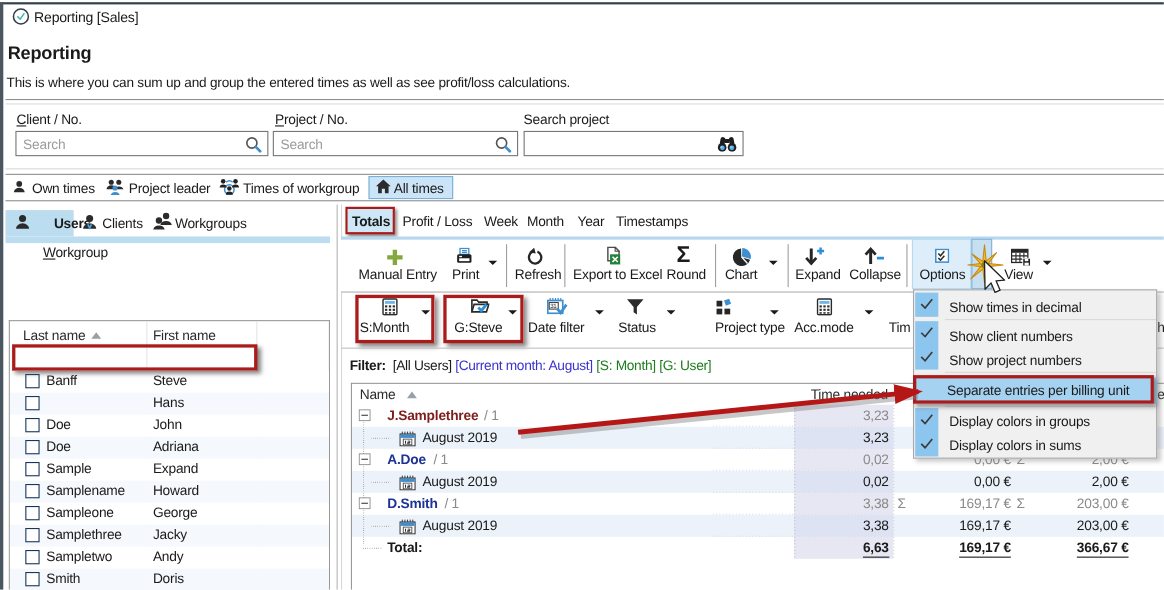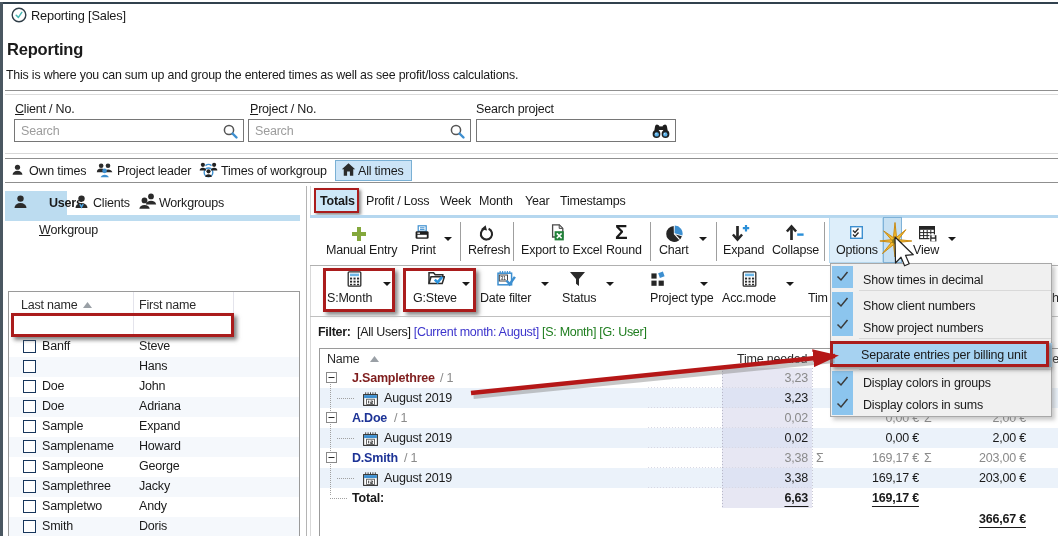--- a/index.html
+++ b/index.html
@@ -477,7 +477,7 @@
   <div class="abs t13 b" style="left:352px;top:491px;">Total:</div>
   <div class="abs t13 b" style="left:808px;top:491px;transform:translateX(-100%);border-bottom:1px solid #1a1a1a;">6,63</div>
   <div class="abs t13 b" style="left:919px;top:491px;transform:translateX(-100%);border-bottom:1px solid #1a1a1a;">169,17 €</div>
-  <div class="abs t13 b" style="left:1026px;top:491px;transform:translateX(-100%);border-bottom:1px solid #1a1a1a;margin-top:21px;">366,67 €</div>
+  <div class="abs t13 b" style="left:1026px;top:491px;transform:translateX(-100%);border-bottom:1px solid #1a1a1a;">366,67 €</div>
 
   <div class="abs" style="left:830px;top:263px;width:222px;height:154px;background:#f0f0f0;border:1px solid #a8a8a8;box-shadow:3px 3px 4px rgba(120,120,120,.4);">
     <div class="abs" style="left:1px;top:2px;width:21px;height:22px;background:#8cc5ee;"></div>

